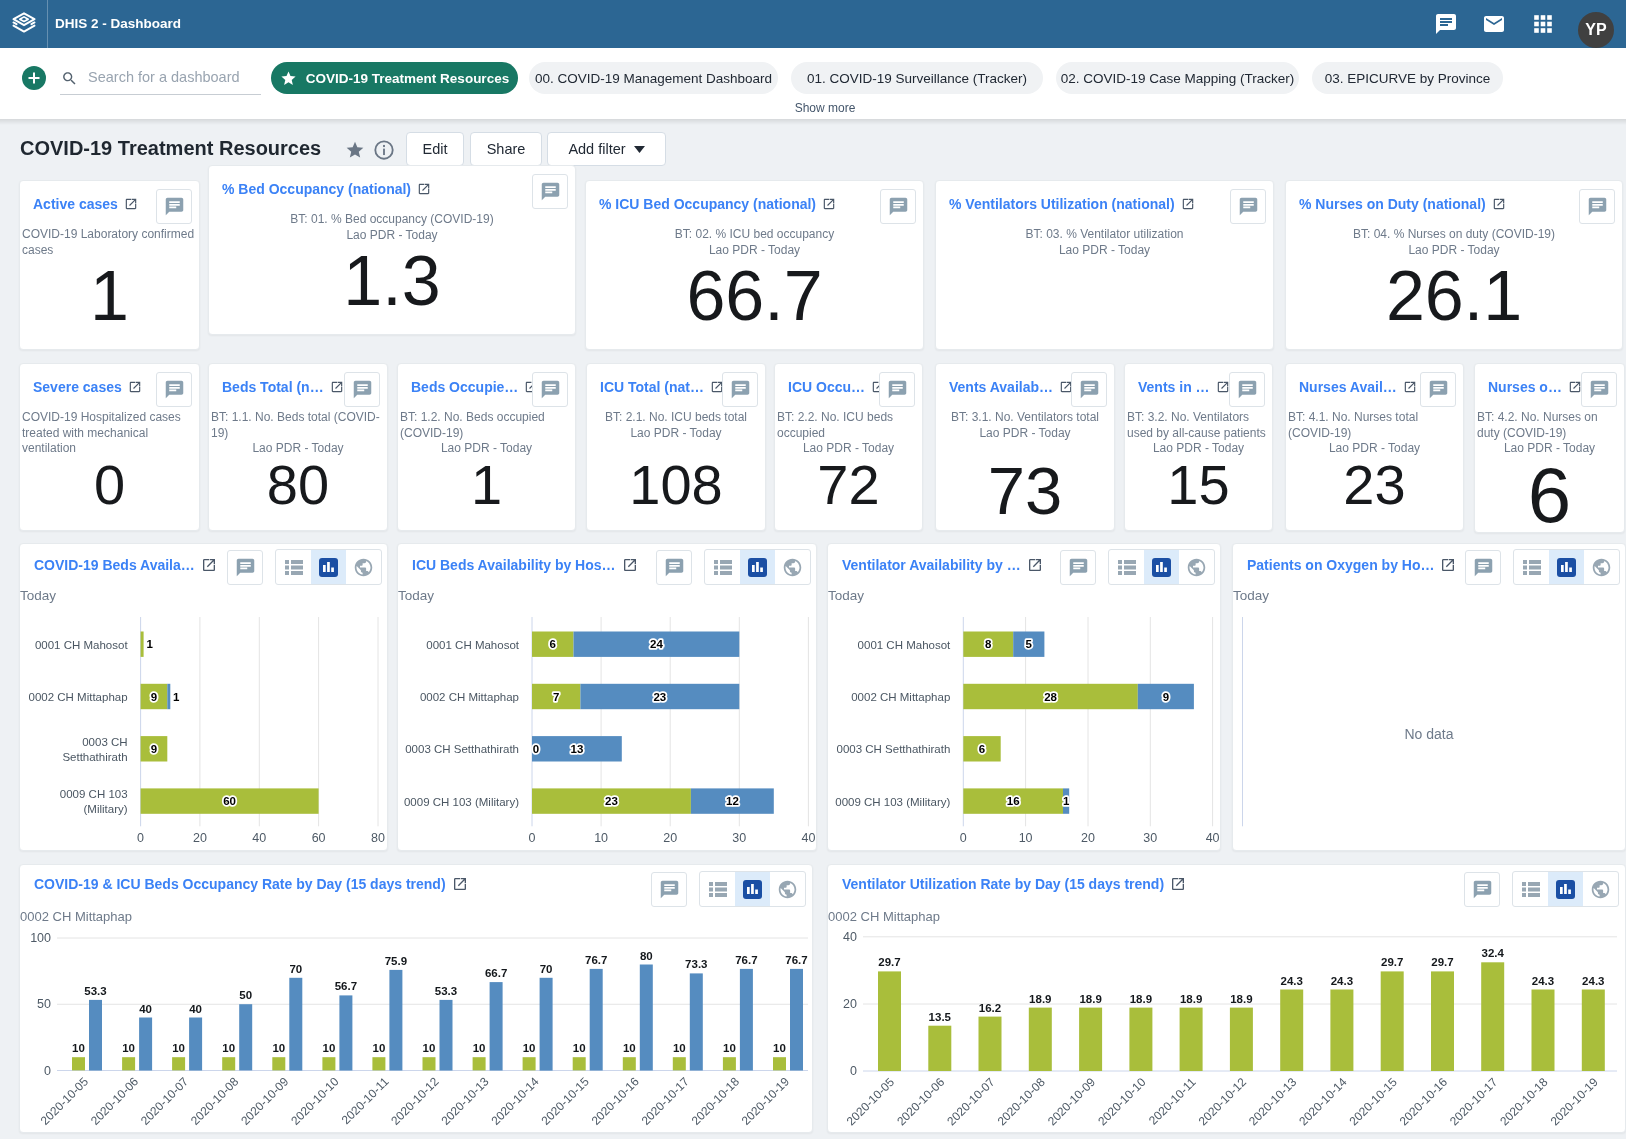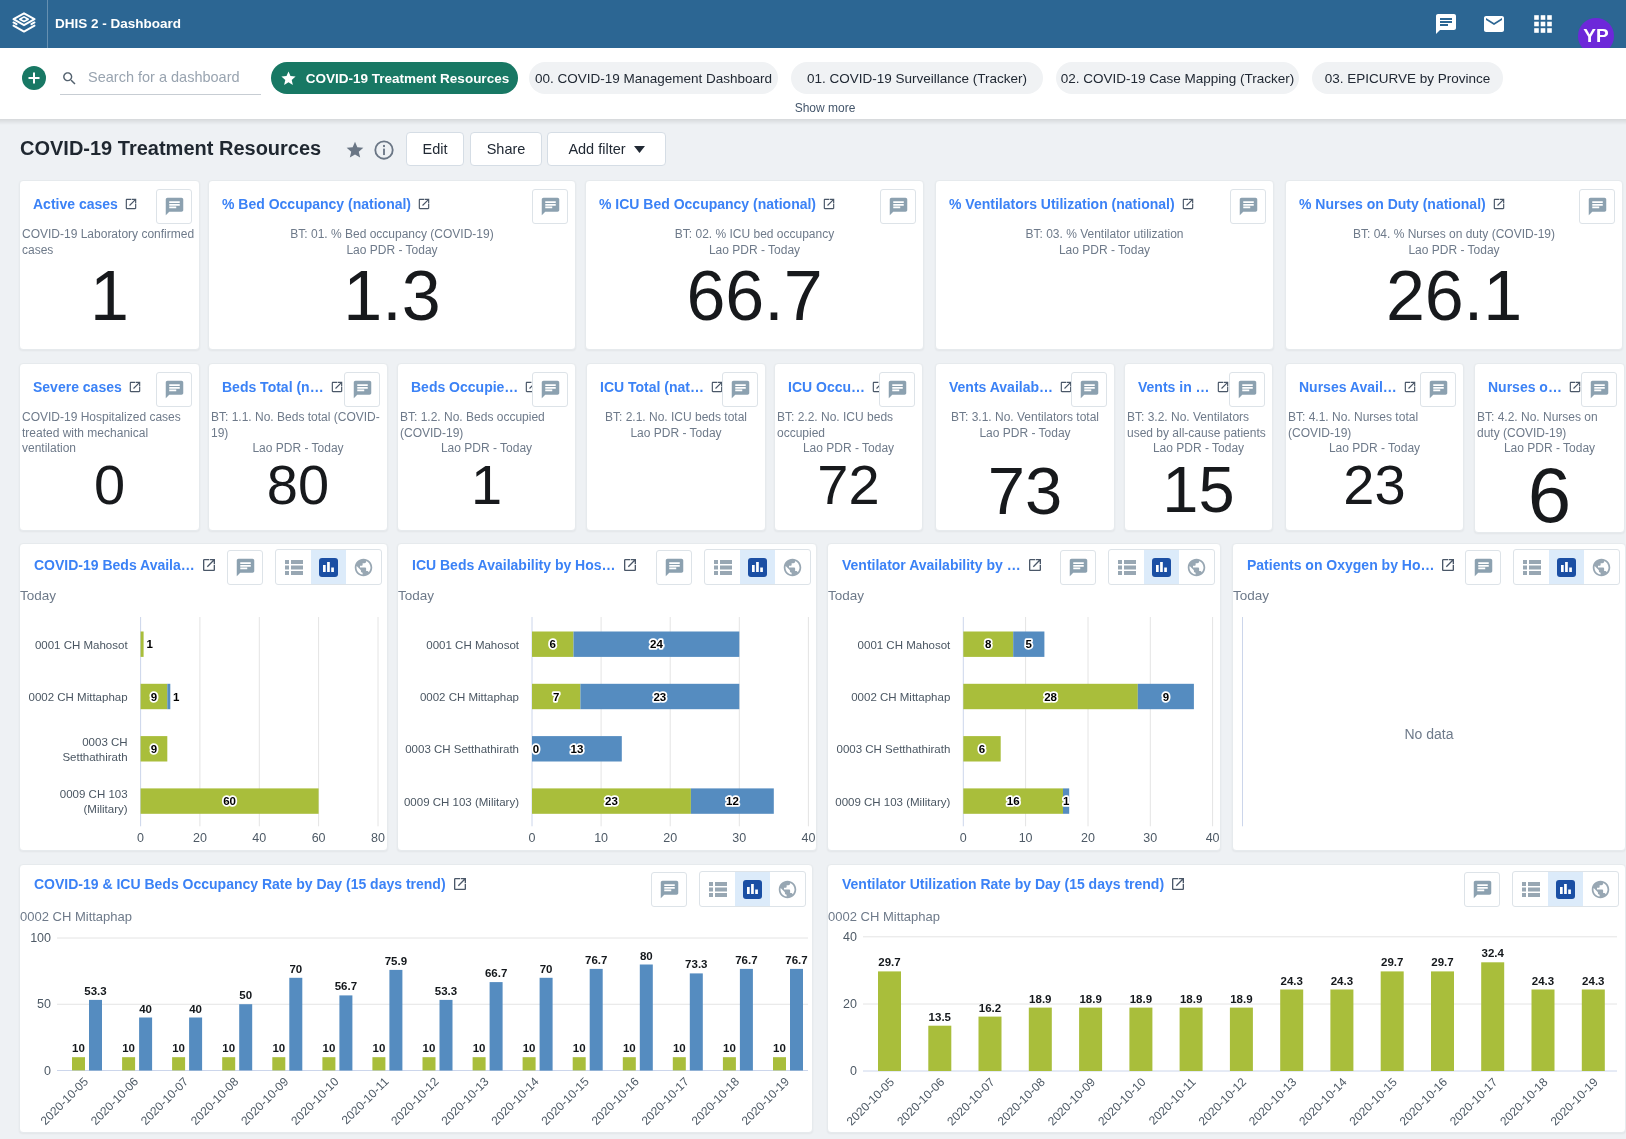--- a/index.html
+++ b/index.html
@@ -58,7 +58,7 @@
         <rect x="16.2" y="16.2" width="4.6" height="4.6"></rect>
       </g>
     </svg>
-    <div class="abs" style="left:1578px;top:18px;width:36px;height:36px;border-radius:50%;background:#6d28d9;color:#fff;font-size:19px;font-weight:bold;display:flex;align-items:center;justify-content:center">YP</div>
+    <div class="abs" style="left:1578px;top:12px;width:36px;height:36px;border-radius:50%;background:#404040;color:#fff;font-size:16px;font-weight:bold;display:flex;align-items:center;justify-content:center">YP</div>
   </div>
 <div id="ctrl">
     <div class="abs" style="left:10px;top:18px;width:24px;height:24px;border-radius:50%;background:#187864">

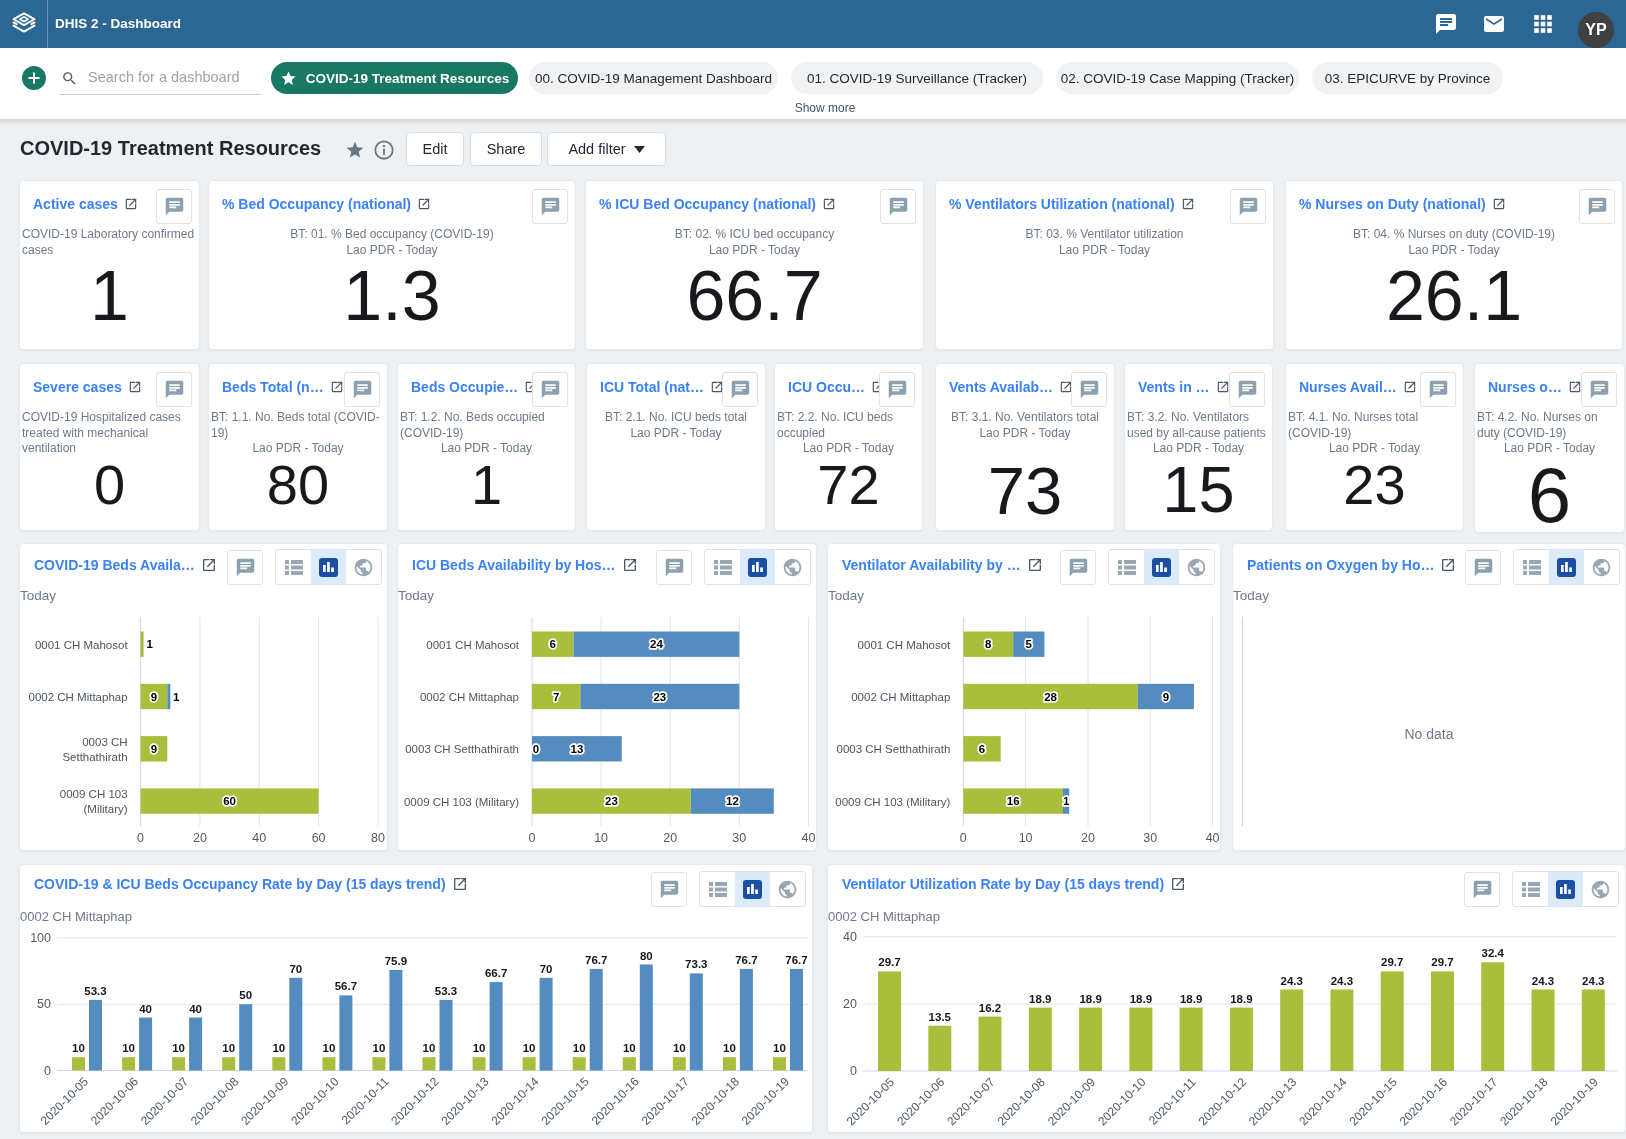--- a/index.html
+++ b/index.html
@@ -110,7 +110,7 @@
       <div class="sub" style="top:46px"><div class="d">COVID-19 Laboratory confirmed cases</div></div>
       <div class="num" style="top:80px;font-size:70px">1</div>
     </div>
-    <div class="card" style="left:208px;top:61px;width:368px;height:170px">
+    <div class="card" style="left:208px;top:46px;width:368px;height:170px">
       <div class="ctitle sv-title">% Bed Occupancy (national)<svg width="14" height="14" viewBox="0 0 24 24">
           <path fill="#4a5768" d="M19 19H5V5h7V3H5c-1.11 0-2 .9-2 2v14c0 1.1.89 2 2 2h14c1.1 0 2-.9 2-2v-7h-2v7zM13 3v2h4.59l-8.83 8.83 1.41 1.41L19 6.41V11h2V3h-8z"></path>
         </svg></div>

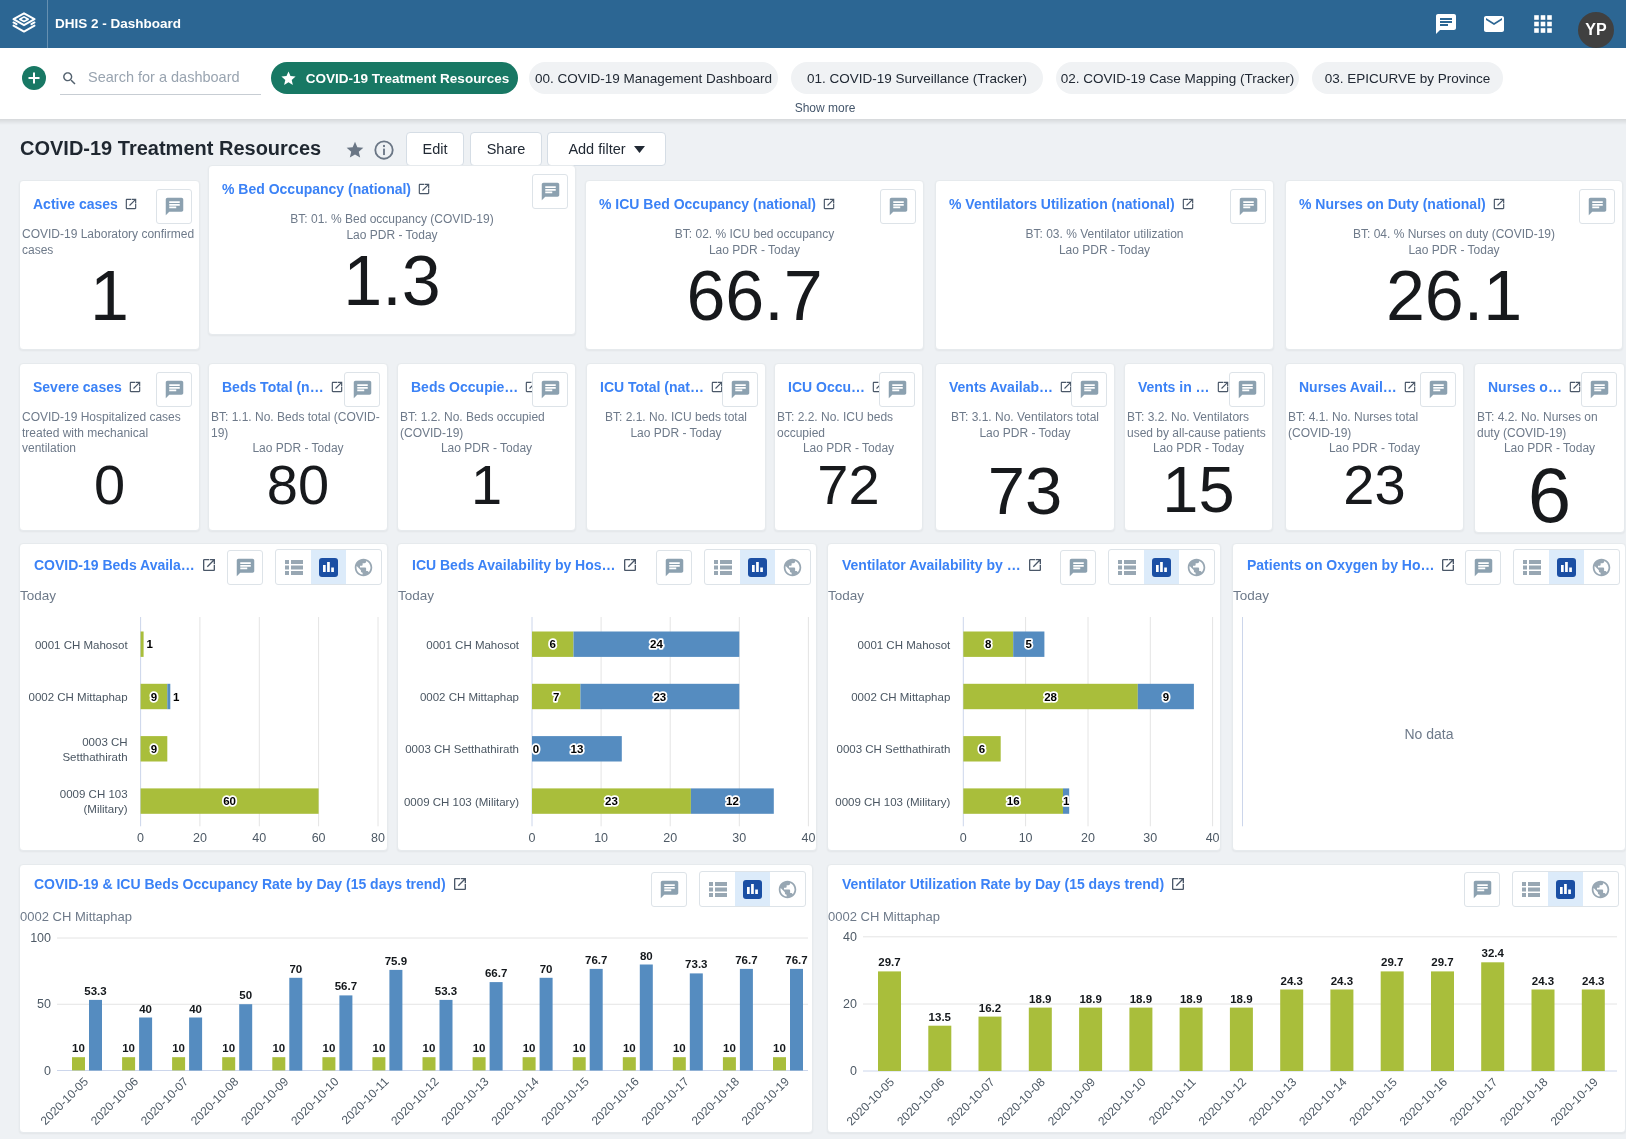--- a/index.html
+++ b/index.html
@@ -203,6 +203,7 @@
         </svg>
       </div>
       <div class="sub" style="top:46px"><div class="d">BT: 2.1. No. ICU beds total</div><div>Lao PDR - Today</div></div>
+      <div class="num" style="top:93px;font-size:56px">108</div>
     </div>
     <div class="card" style="left:774px;top:244px;width:149px;height:168px">
       <div class="ctitle sv-title">ICU Occu…<svg width="14" height="14" viewBox="0 0 24 24">

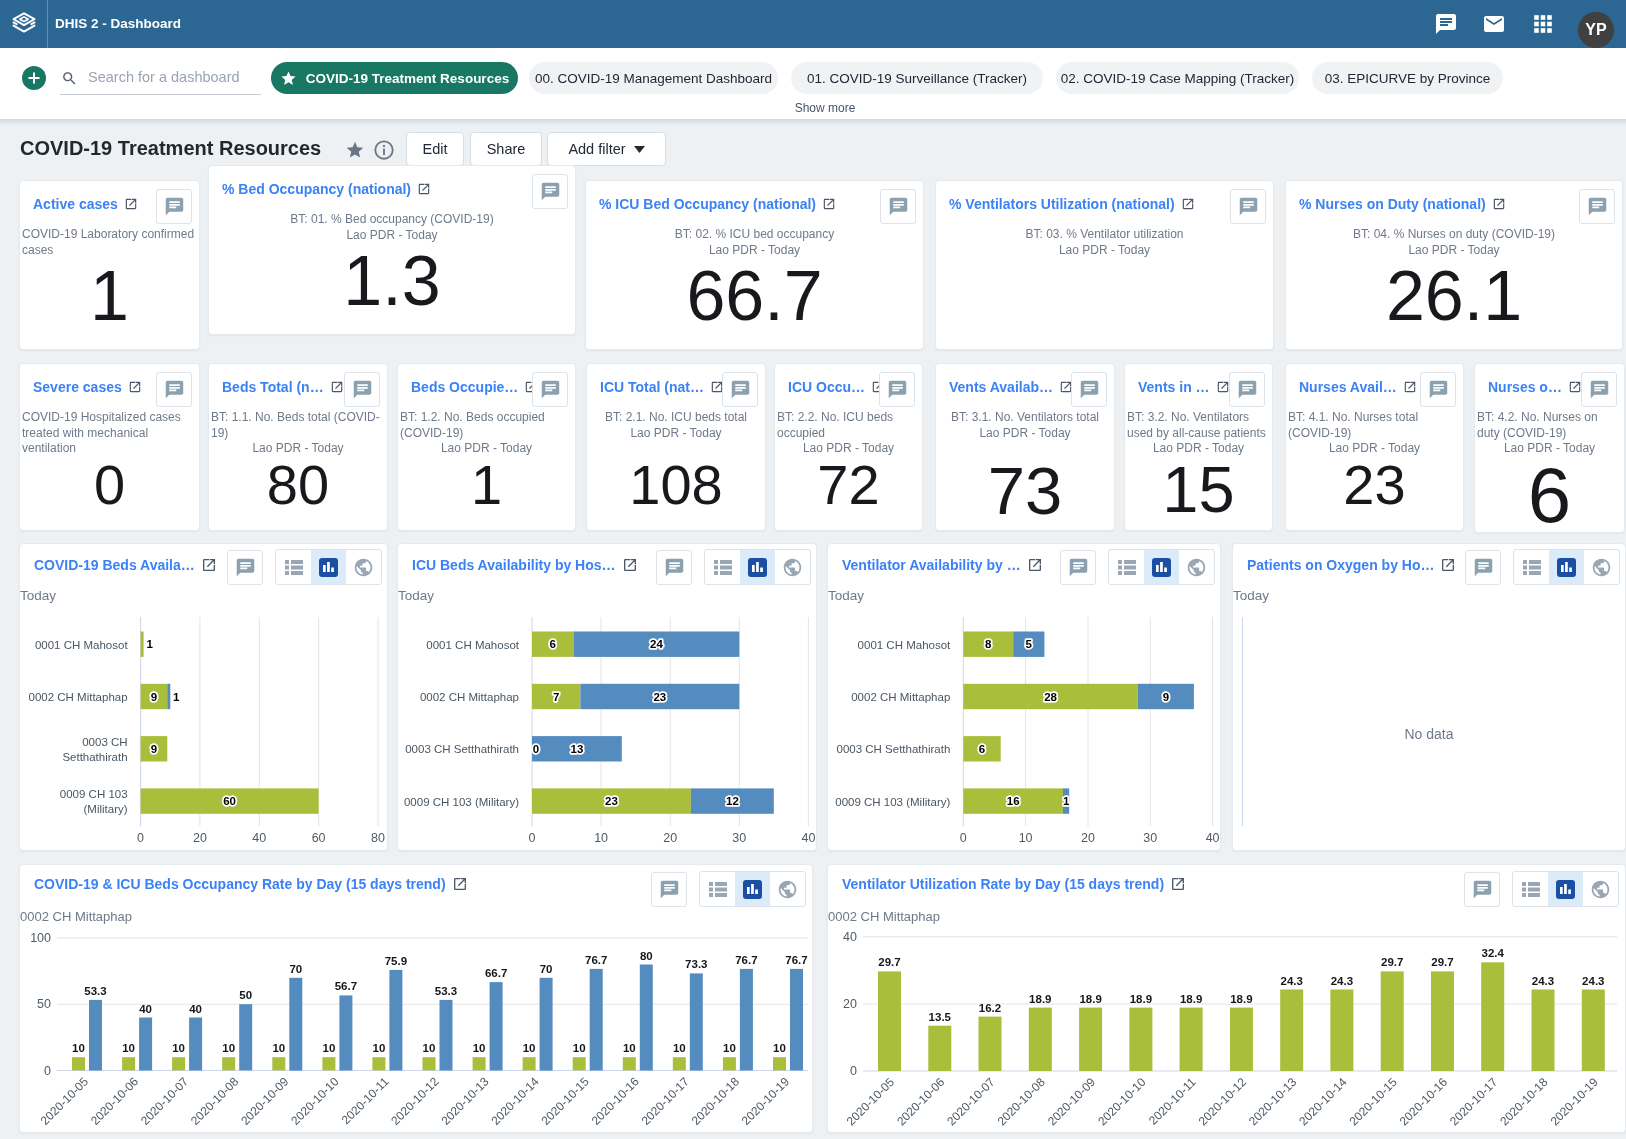--- a/index.html
+++ b/index.html
@@ -239,7 +239,7 @@
         </svg>
       </div>
       <div class="sub" style="top:46px"><div class="d">BT: 3.2. No. Ventilators used by all-cause patients</div><div>Lao PDR - Today</div></div>
-      <div class="num" style="top:93px;font-size:65px">15</div>
+      <div class="num" style="top:93px;font-size:56px">15</div>
     </div>
     <div class="card" style="left:1285px;top:244px;width:179px;height:168px">
       <div class="ctitle sv-title">Nurses Avail…<svg width="14" height="14" viewBox="0 0 24 24">

